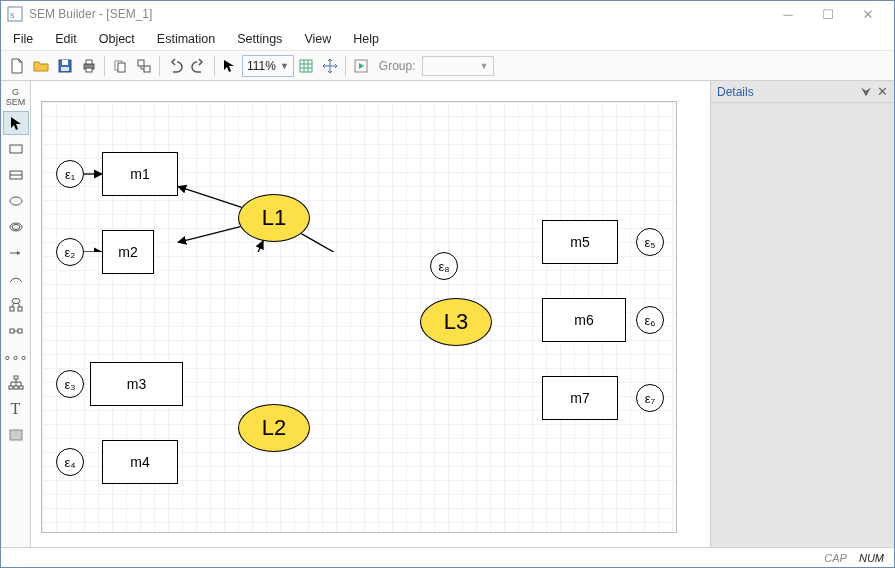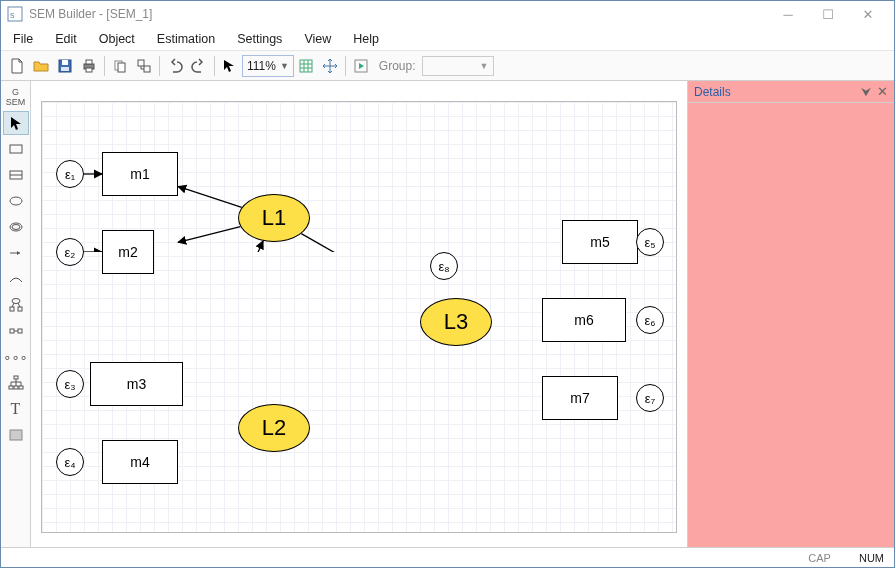--- a/index.html
+++ b/index.html
@@ -34,7 +34,7 @@
     linear-gradient(90deg, #d6d6ee 1px, transparent 1px);
   background-size: 14px 14px, 14px 14px, 112px 112px, 112px 112px;
 }
-.details { width: 207px; border-left:1px solid #d0d0d0; background:#fca5a5; display:flex; flex-direction:column; }
+.details { width: 184px; border-left:1px solid #d0d0d0; background:#e5e5e5; display:flex; flex-direction:column; }
 .details-hd { height:22px; border-bottom:1px solid #d0d0d0; display:flex; align-items:center; padding:0 6px; font-size:12px; color:#2b5faa; }
 .details-hd .spacer { flex:1; }
 .details-hd .pin { font-size:12px; color:#666; margin-right:6px; }

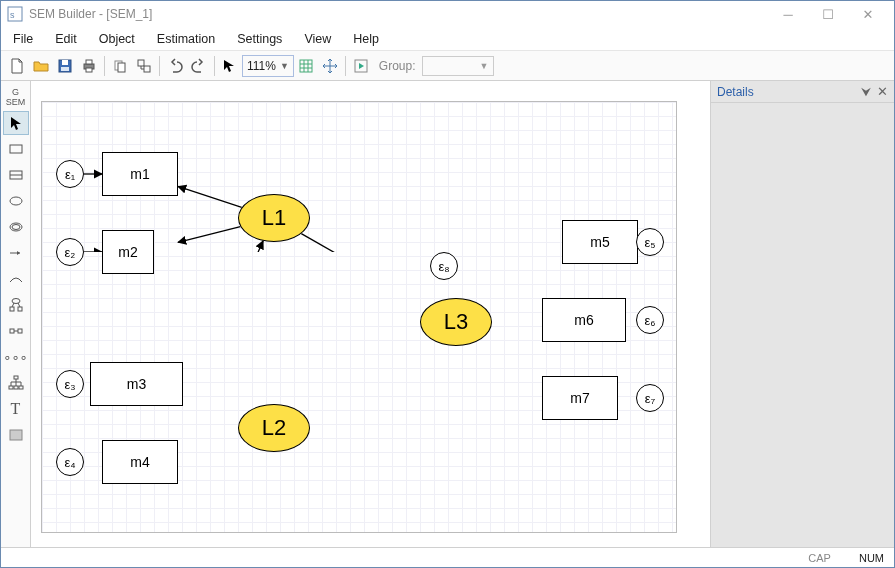--- a/index.html
+++ b/index.html
@@ -275,7 +275,7 @@
             <div class="obs" style="left: 60px; top: 128px; width: 52px; height: 44px;">m2</div>
             <div class="obs" style="left: 48px; top: 260px; width: 93px; height: 44px;">m3</div>
             <div class="obs" style="left: 60px; top: 338px; width: 76px; height: 44px;">m4</div>
-            <div class="obs" style="left: 500px; top: 118px; width: 76px; height: 44px; margin-left: 20px;">m5</div>
+            <div class="obs" style="left: 500px; top: 118px; width: 76px; height: 44px;">m5</div>
             <div class="obs" style="left: 500px; top: 196px; width: 84px; height: 44px;">m6</div>
             <div class="obs" style="left: 500px; top: 274px; width: 76px; height: 44px;">m7</div>
             <div class="lat" style="left: 196px; top: 92px; width: 72px; height: 48px;">L1</div>

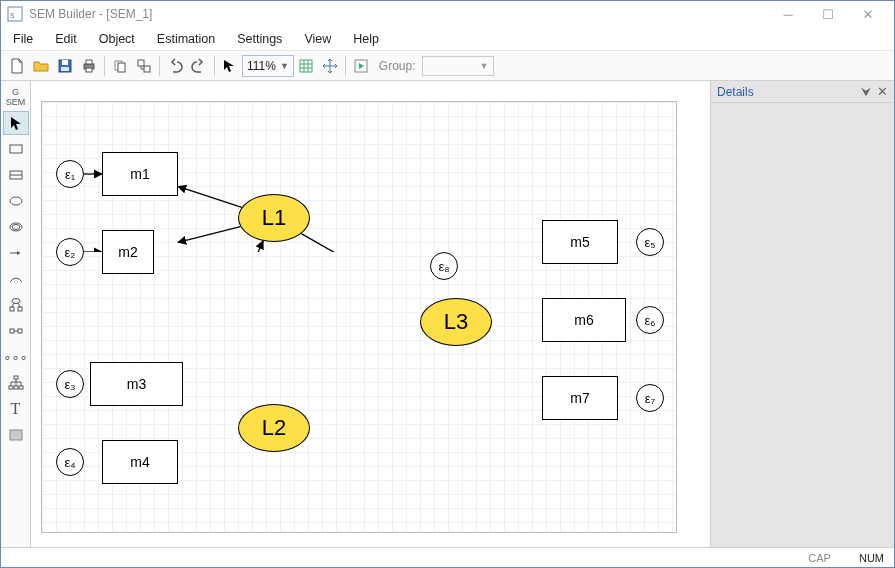--- a/index.html
+++ b/index.html
@@ -39,7 +39,7 @@
 .details-hd .spacer { flex:1; }
 .details-hd .pin { font-size:12px; color:#666; margin-right:6px; }
 .details-hd .close { font-size:13px; color:#666; }
-.status { height:20px; border-top:1px solid #d0d0d0; display:flex; align-items:center; justify-content:flex-end; padding:0 10px; font-size:11px; color:#888; gap:28px; }
+.status { height:20px; border-top:1px solid #d0d0d0; display:flex; align-items:center; justify-content:flex-end; padding:0 10px; font-size:11px; color:#888; gap:12px;font-style:italic; }
 .status .num { color:#222; }
 
 

